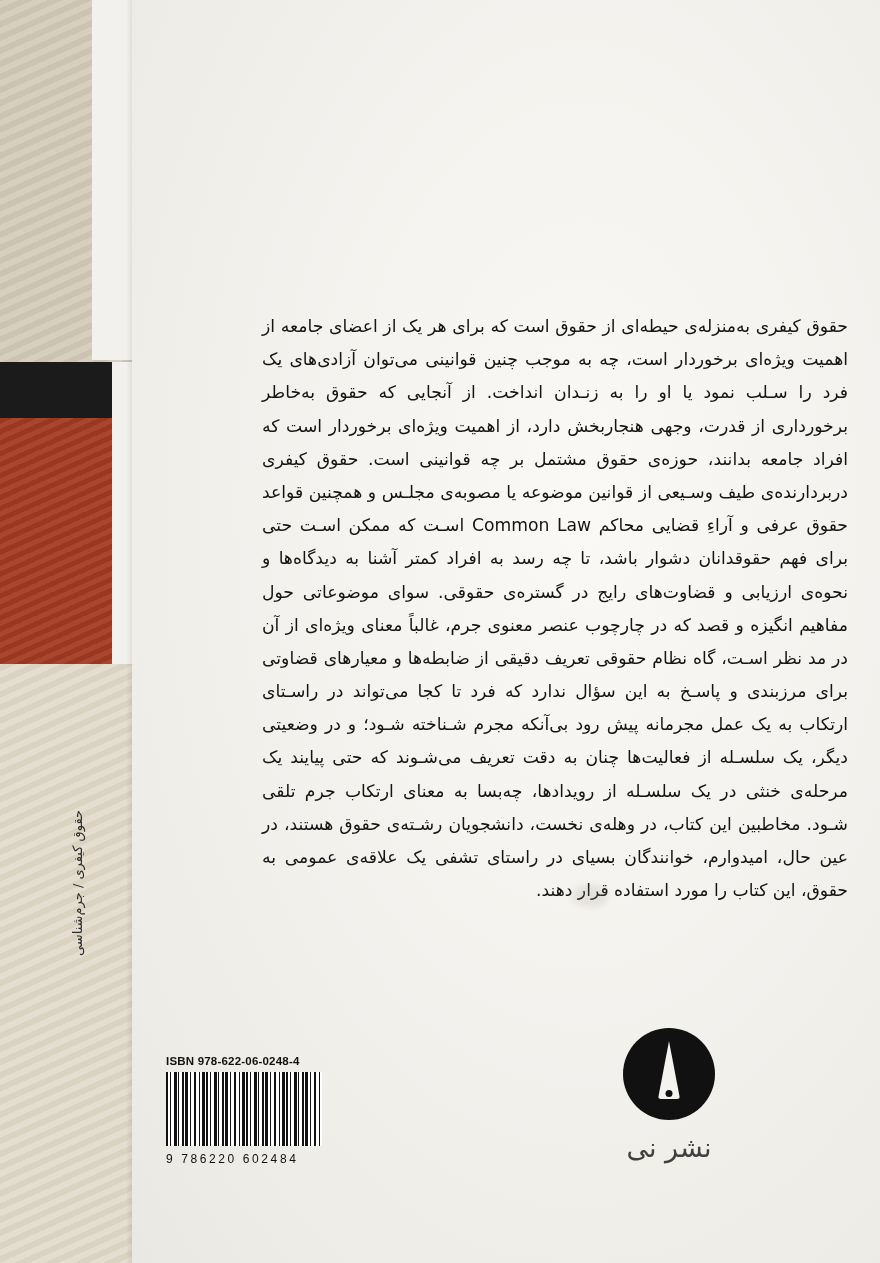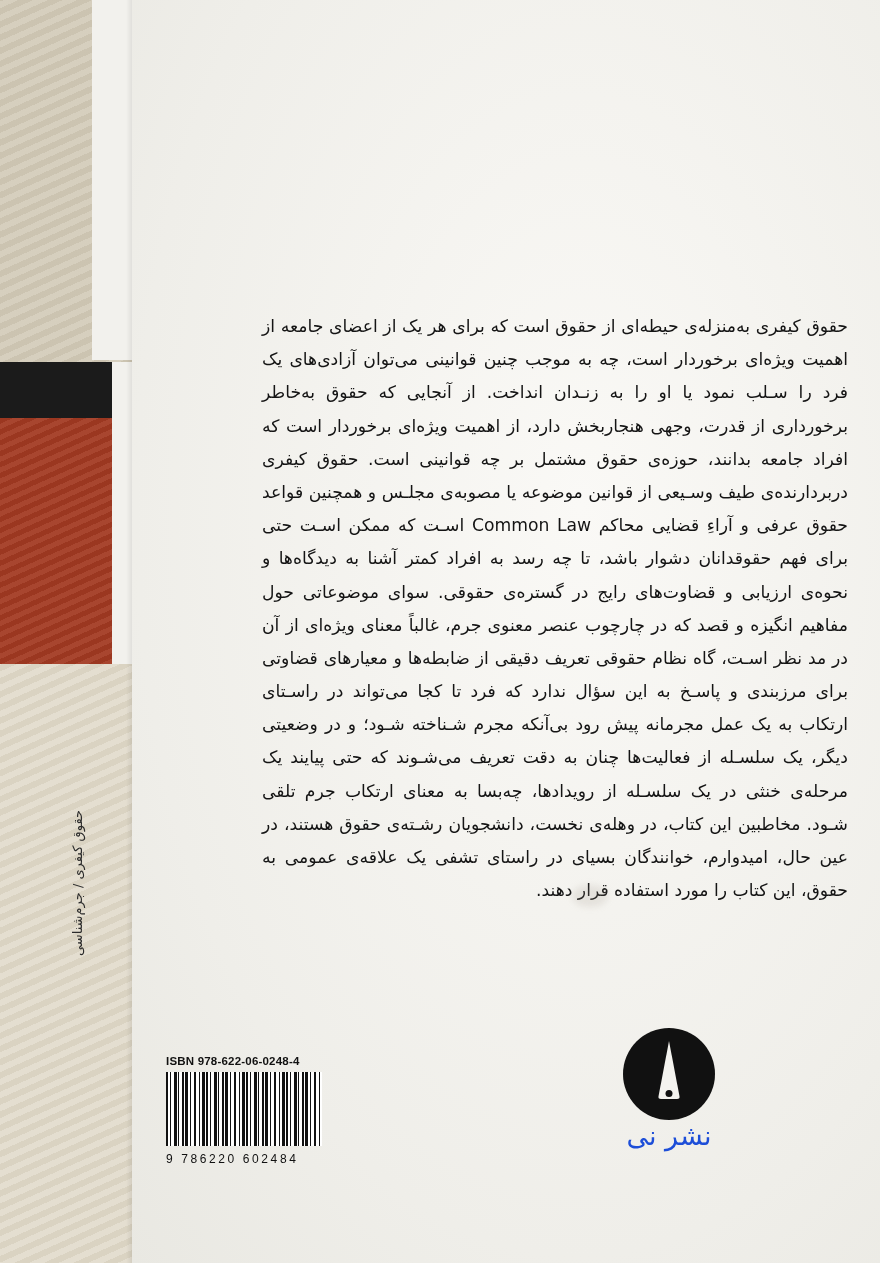--- a/index.html
+++ b/index.html
@@ -229,8 +229,9 @@
     transform: translateX(-50%);
   }
   .publisher-name {
+    margin-top: 12px;
     font-size: 27px;
-    color: #1d4ed8;
+    color: #404040;
     font-family: "DejaVu Sans", "Liberation Sans", sans-serif;
     letter-spacing: 1px;
   }

